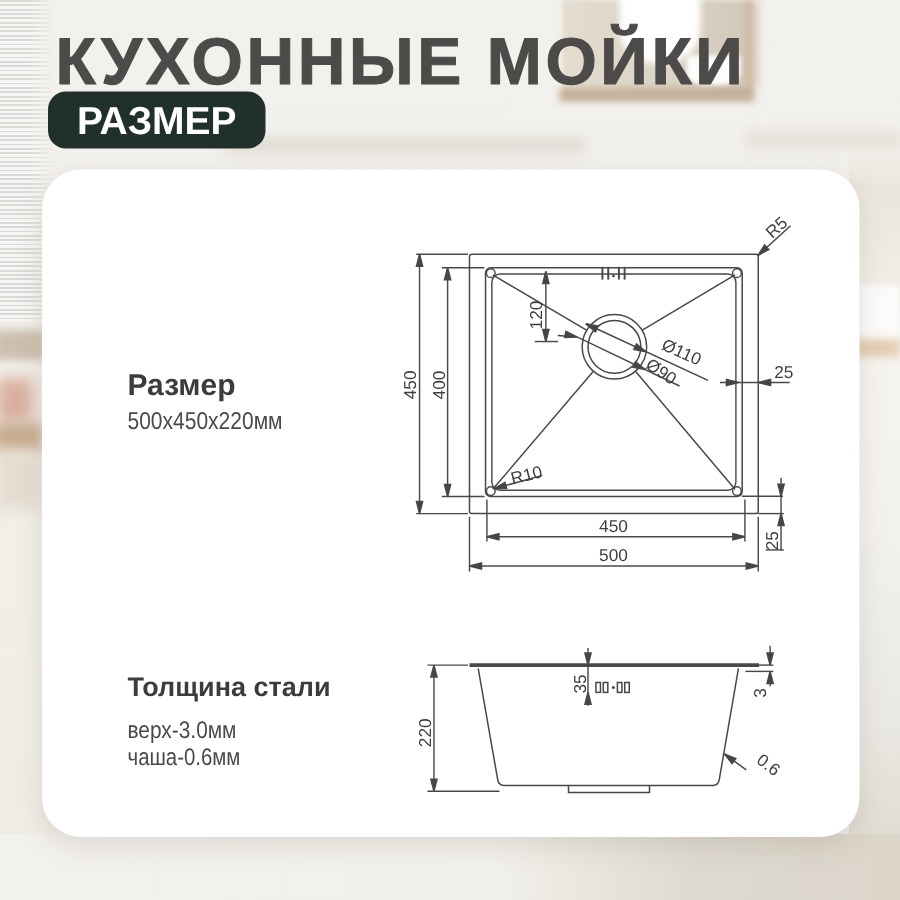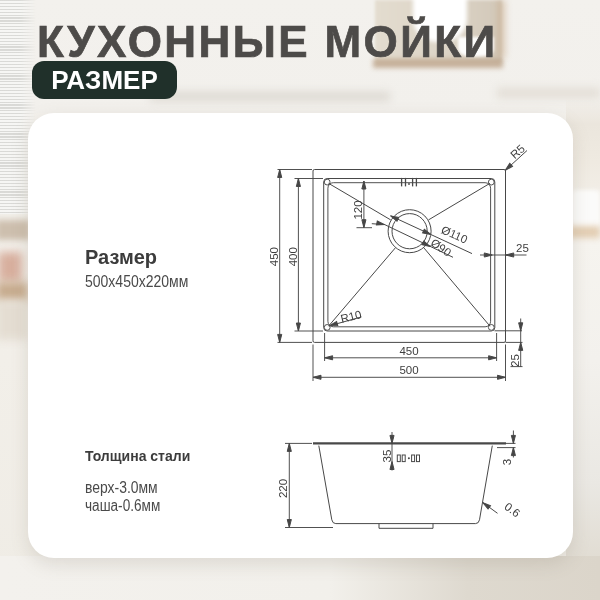--- a/index.html
+++ b/index.html
@@ -56,7 +56,7 @@
 
 <div class="abs" style="left:85px;top:273px;font-size:16.3px;color:#4a4a4a;line-height:1;transform:scale(0.86,1);transform-origin:left top;">500х450х220мм</div>
 
-<div class="abs" style="left:85px;top:449px;font-size:14px;font-weight:bold;color:#3c3c3c;line-height:1;">Толщина стали</div>
+<div class="abs" style="left:85px;top:449px;font-size:18px;font-weight:bold;color:#3c3c3c;line-height:1;">Толщина стали</div>
 
 <div class="abs" style="left:85px;top:480.3px;font-size:16px;color:#4a4a4a;line-height:1;transform:scale(0.87,1);transform-origin:left top;">верх-3.0мм</div>
 

